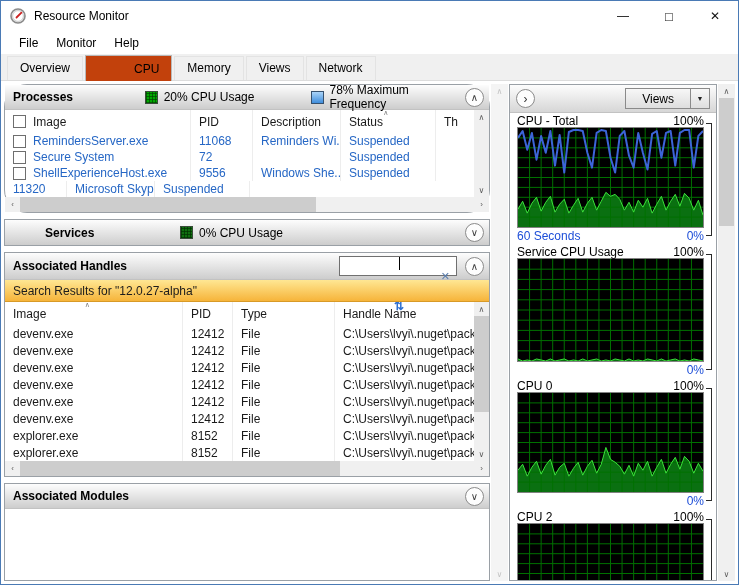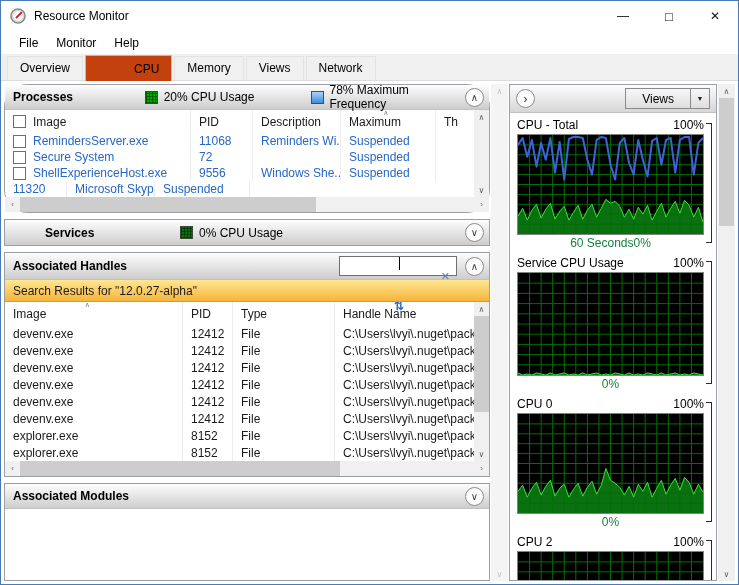--- a/index.html
+++ b/index.html
@@ -193,7 +193,7 @@
               <span class="cell head-cell proc-col-desc">Description</span>
               <span class="cell head-cell proc-col-status">
                 <span class="sort-arrow">∧</span>
-                <span>Maximum</span>
+                <span>Status</span>
               </span>
               <span class="cell head-cell proc-col-th">Th</span>
             </div>

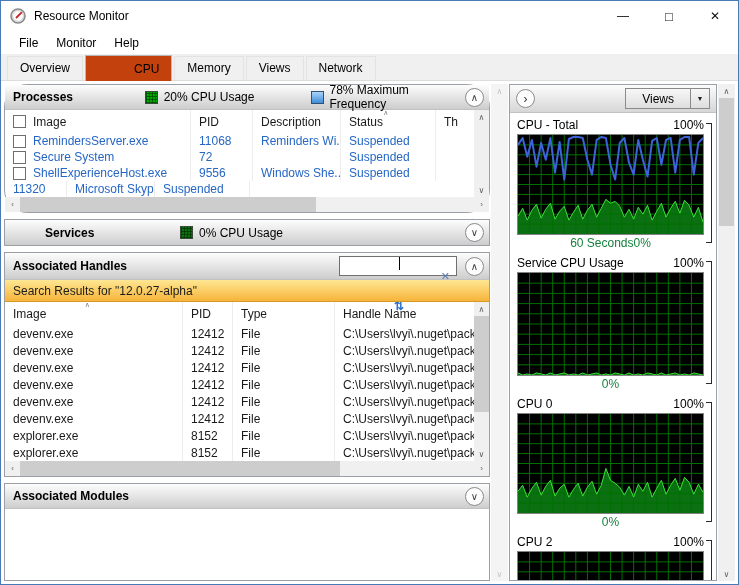--- a/index.html
+++ b/index.html
@@ -118,7 +118,7 @@
                  justify-content:center; font-size:7px; color:#222; }
 
   .graph-block { position:relative; padding:0 12px 0 7px; flex:0 0 auto; }
-  .graph-label-row { height:21px; display:flex; align-items:center; justify-content:space-between;
+  .graph-label-row { height:14px; display:flex; align-items:center; justify-content:space-between;
                      color:#000; padding-top:2px; }
   .graph-bottom-row { height:16px; display:flex; align-items:center; justify-content:center; color:#15803d; }
   .graph-frame { border:1px solid #828282; background:#000; height:101px; }

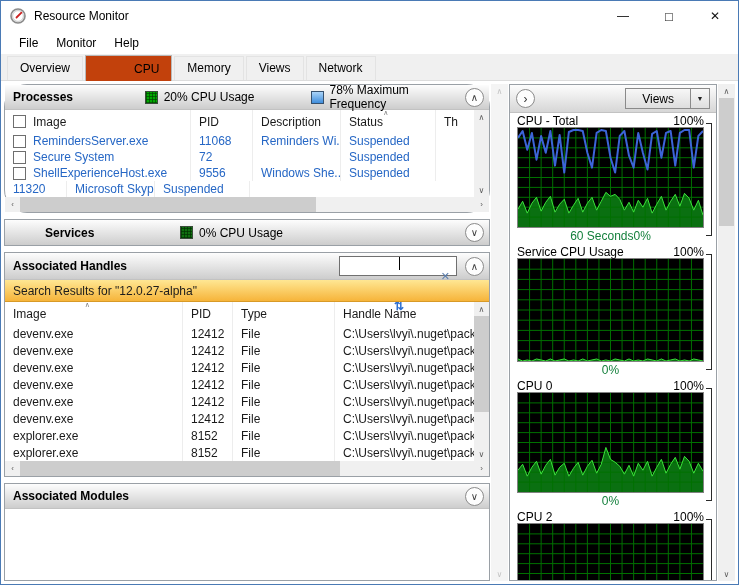--- a/index.html
+++ b/index.html
@@ -120,7 +120,7 @@
   .graph-block { position:relative; padding:0 12px 0 7px; flex:0 0 auto; }
   .graph-label-row { height:14px; display:flex; align-items:center; justify-content:space-between;
                      color:#000; padding-top:2px; }
-  .graph-bottom-row { height:16px; display:flex; align-items:center; justify-content:center; color:#15803d; }
+  .graph-bottom-row { height:16px; display:flex; align-items:center; justify-content:space-between; color:#1d4ed8; }
   .graph-frame { border:1px solid #828282; background:#000; height:101px; }
   .graph-frame svg { display:block; width:100%; height:100%; }
   .bracket { position:absolute; right:4px; top:10px; bottom:8px; width:6px;

